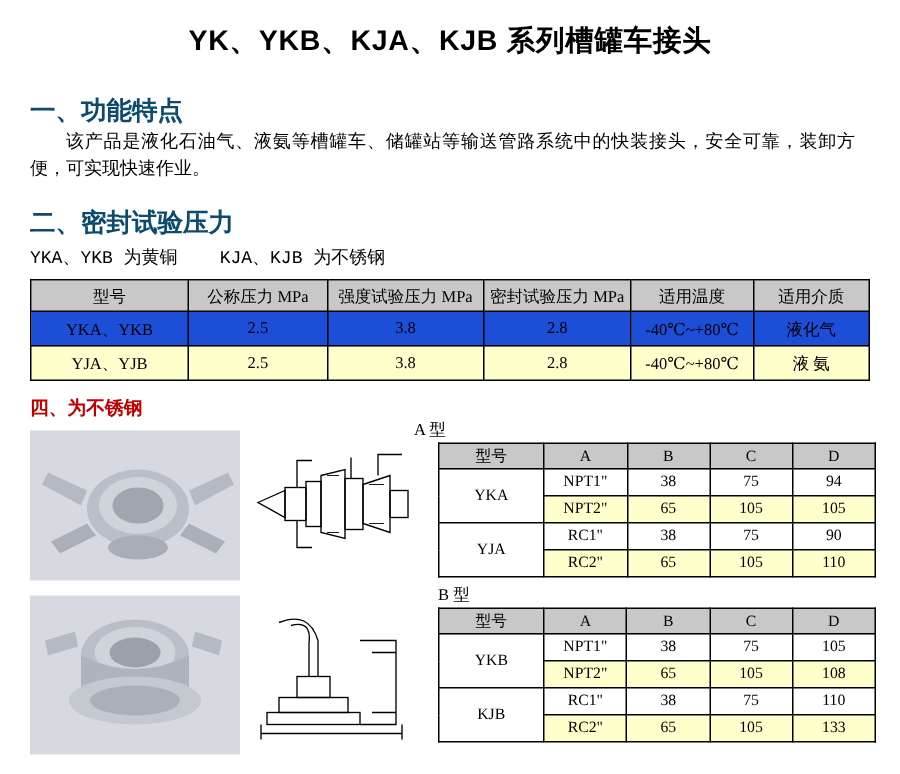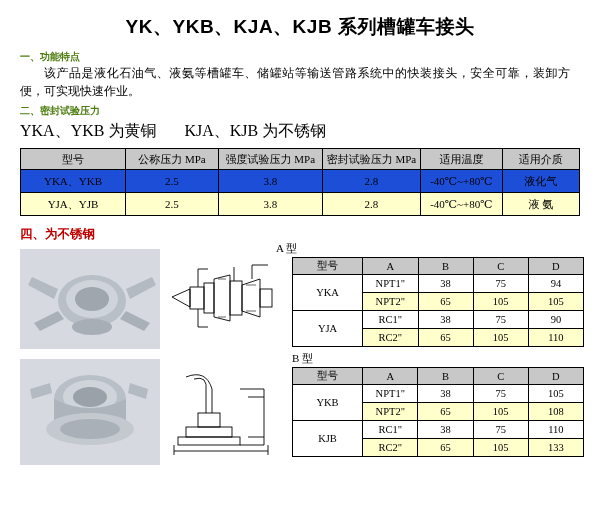--- a/index.html
+++ b/index.html
@@ -30,11 +30,11 @@
     font-family: "Liberation Sans", "DejaVu Sans", sans-serif;
   }
   .section-head {
-    color: #4d7c0f;
+    color: #0c4a6e;
     font-weight: bold;
-    font-size: 10px;
-    margin-left: 20px;
-    margin-top: 4px;
+    font-size: 17px;
+    margin-left: 20px;
+    margin-top: 16px;
     font-family: "Liberation Sans", "DejaVu Sans", sans-serif;
   }
   .para {

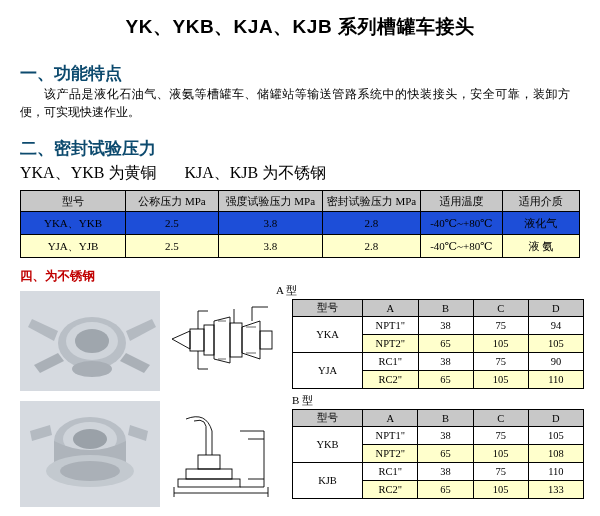--- a/index.html
+++ b/index.html
@@ -48,9 +48,10 @@
     text-indent: 24px;
   }
   .mat-line {
-    font-size: 16px;
+    font-size: 12px;
     margin-left: 20px;
     margin-top: 3px;
+    font-family: Liberation Mono, monospace;
   }
   .mat-line .gap {
     display: inline-block;

